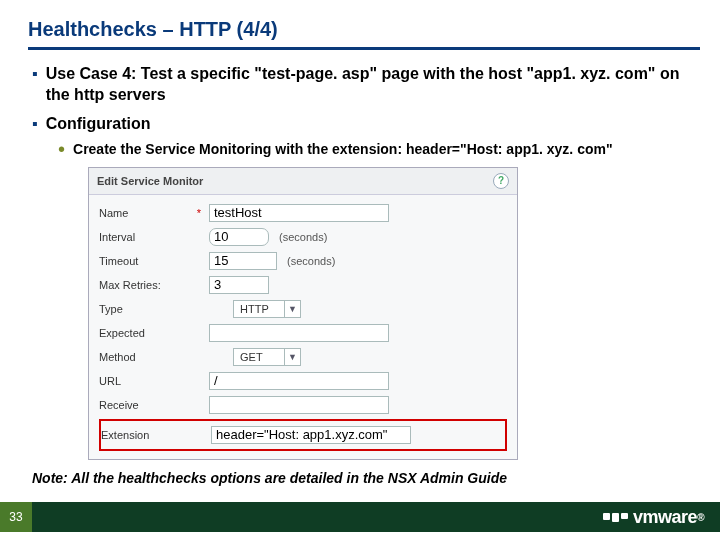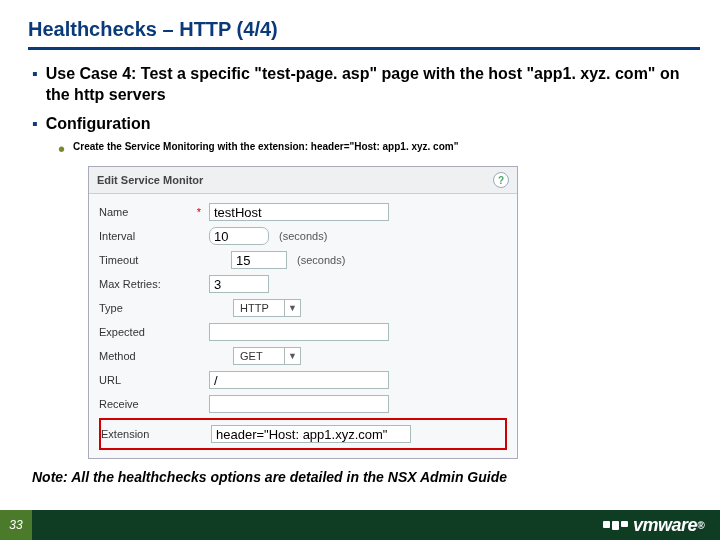--- a/index.html
+++ b/index.html
@@ -11,7 +11,7 @@
   .bullet-l1 .txt { font-size: 16px; font-weight: bold; line-height: 1.3; }
   .bullet-l2 { display: flex; align-items: flex-start; margin: 6px 0 8px 30px; }
   .bullet-l2 .dot { color: #7a8a2a; font-size: 20px; line-height: 0.9; margin-right: 8px; }
-  .bullet-l2 .txt { font-size: 10px; font-weight: bold; line-height: 1.3; }
+  .bullet-l2 .txt { font-size: 14px; font-weight: bold; line-height: 1.3; }
   .screenshot-wrap { margin: 4px 0 10px 60px; }
   .panel { width: 430px; border: 1px solid #aab; background: #f7f8f9; font-size: 11px; color: #333; }
   .panel-head { display: flex; align-items: center; justify-content: space-between; padding: 5px 8px; border-bottom: 1px solid #ccd; background: #eef0f2; }

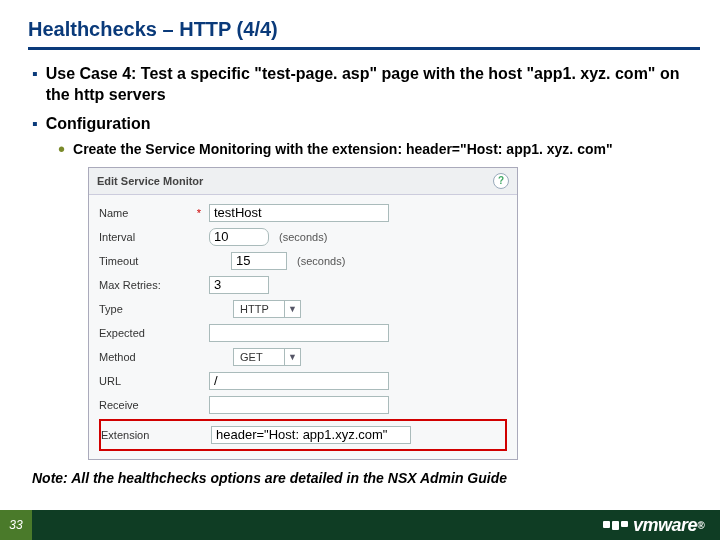--- a/index.html
+++ b/index.html
@@ -82,7 +82,7 @@
         <div class="row">
           <span class="lab">Timeout</span>
           <span class="noreq"></span>
-          <input type="text" style="width: 56px; margin-left: 22px;" value="15">
+          <input type="text" style="width: 68px;" value="15">
           <span class="units">(seconds)</span>
         </div>
 

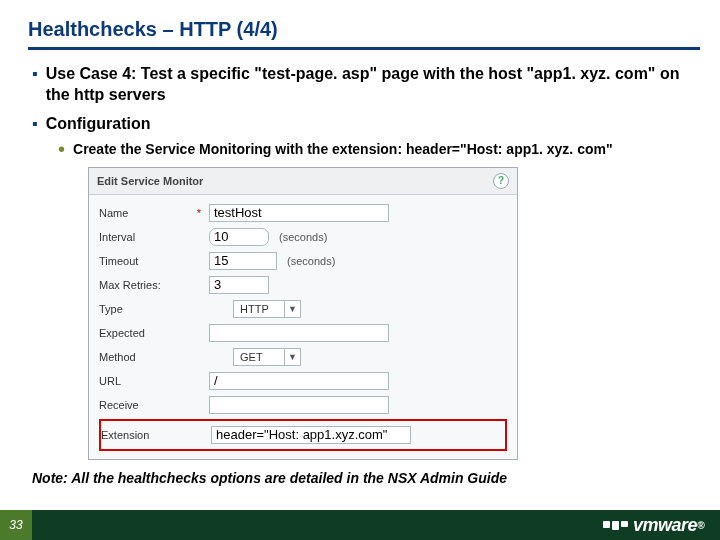--- a/index.html
+++ b/index.html
@@ -29,7 +29,7 @@
   .row .dd .ddc { width: 16px; height: 16px; border-left: 1px solid #abb; display: flex; align-items: center; justify-content: center; color: #556; font-size: 9px; }
   .hl-row { border: 2px solid #d10000; padding: 2px 0; margin-top: 2px; }
   .note { font-style: italic; font-size: 14px; margin: 6px 0 0 4px; font-weight: 600; }
-  .footer { position: absolute; left: 0; bottom: 0; width: 720px; height: 30px; background: #0f3d24; display: flex; align-items: center; justify-content: space-between; padding: 0 16px; font-style: italic; }
+  .footer { position: absolute; left: 0; bottom: 8px; width: 720px; height: 30px; background: #0f3d24; display: flex; align-items: center; justify-content: space-between; padding: 0 16px; }
   .pagenum { background: #4a7a2a; color: #fff; width: 32px; height: 30px; display: flex; align-items: center; justify-content: center; font-size: 12px; margin-left: -16px; }
   .logo { color: #fff; font-weight: bold; font-size: 18px; letter-spacing: -0.5px; display: flex; align-items: center; }
   .logo .boxes { display: inline-flex; gap: 2px; margin-right: 5px; }

